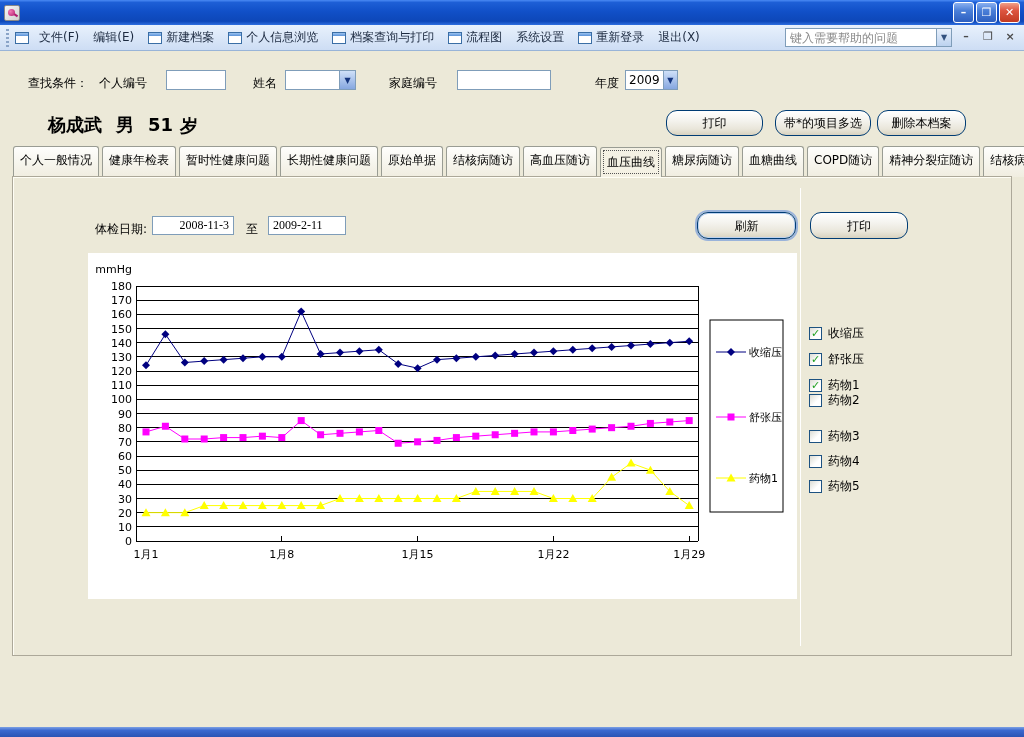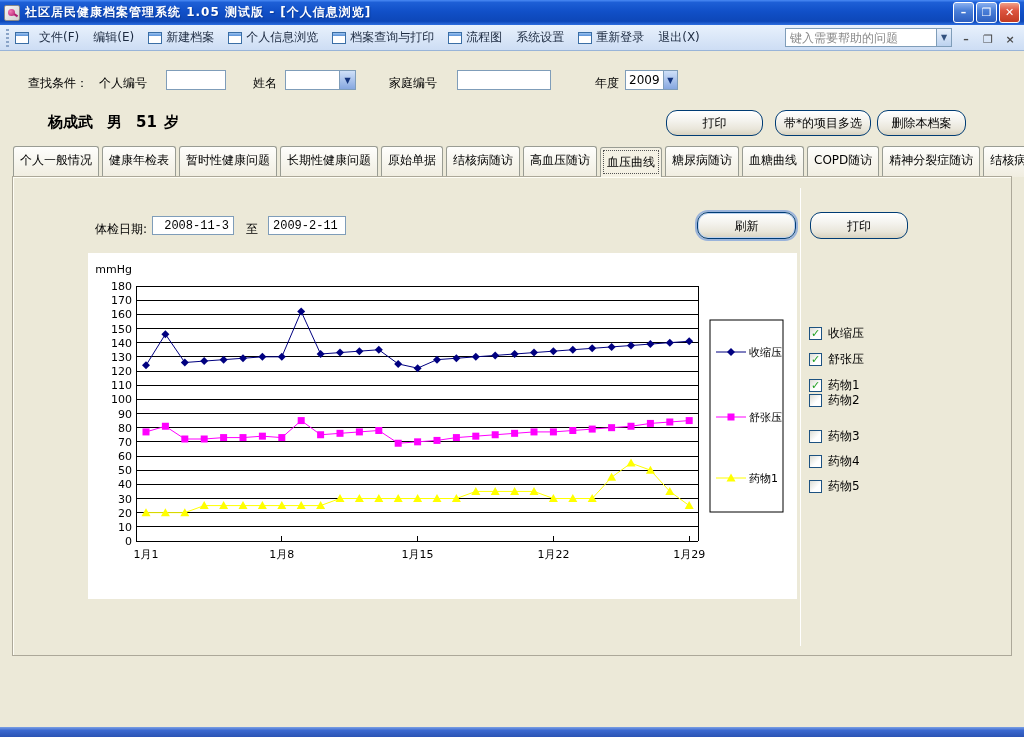--- a/index.html
+++ b/index.html
@@ -78,7 +78,6 @@
 
   <div id="titlebar">
     <div id="app-icon"></div>
-    <div id="title-text">社区居民健康档案管理系统 1.05 测试版 - [个人信息浏览]</div>
     <div id="tb-buttons">
       <div class="tb-btn">–</div>
       <div class="tb-btn">❐</div>

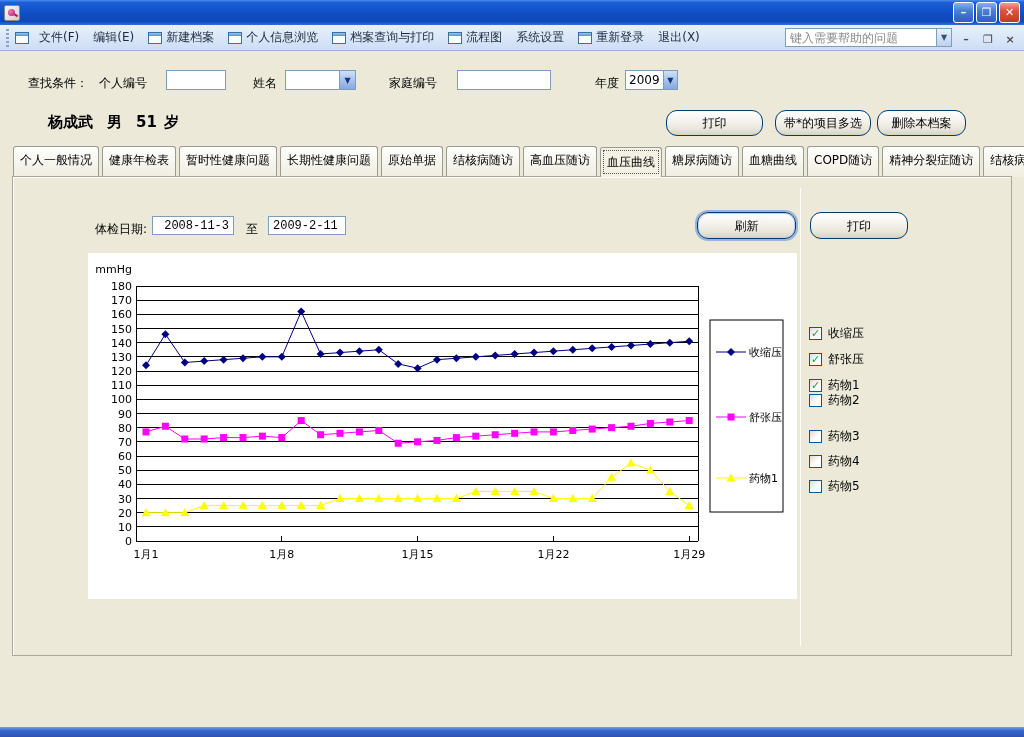--- a/index.html
+++ b/index.html
@@ -27,7 +27,7 @@
   .menu-item { display:flex; align-items:center; gap:4px; margin-right:14px; font-size:12px; color:#1c2a40; white-space:nowrap; cursor:default; }
   .form-icon { display:inline-block; width:14px; height:12px; border:1px solid #3a6ea5; background:#fff; position:relative; }
   .form-icon::before { content:""; position:absolute; left:0; top:0; right:0; height:3px; background:linear-gradient(180deg,#9cc3f0,#5a92d8); }
-  #help-box { margin-left:auto; display:flex; align-items:flex-end; }
+  #help-box { margin-left:auto; display:flex; align-items:flex-start; }
   #help-input { width:152px; height:19px; border:1px solid #7f9db9; font-size:12px; padding:0 4px; color:#444; }
   #help-input::placeholder { color:#8a8a8a; }
   #help-drop { width:15px; height:19px; border:1px solid #7f9db9; border-left:none; background:linear-gradient(180deg,#e8f0fb,#bcd2ef); font-size:8px; color:#33517e; display:flex; align-items:center; justify-content:center; }

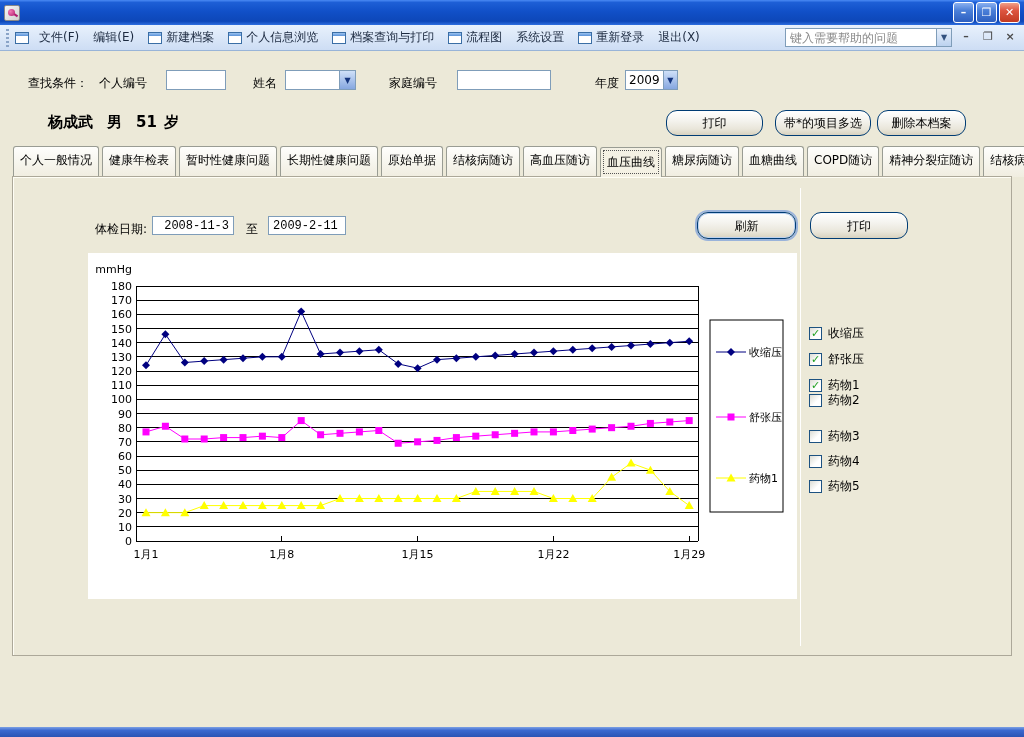--- a/index.html
+++ b/index.html
@@ -41,7 +41,7 @@
   .combo-arrow { width:16px; background:linear-gradient(180deg,#cfe0f8,#86a7e0); border-left:1px solid #7f9db9; color:#14357e; font-size:8px; display:flex; align-items:center; justify-content:center; }
 
   
-  #patient { position:absolute; left:48px; top:113px; display:flex; align-items:baseline; gap:14px; font-size:15px; font-weight:bold; color:#000; }
+  #patient { position:absolute; left:48px; top:113px; display:flex; align-items:baseline; gap:14px; font-size:18px; font-weight:bold; color:#000; }
   #patient .age-grp { display:flex; gap:7px; }
   .xp-btn { position:absolute; height:26px; border:1px solid #003c74; border-radius:11px;
     background:linear-gradient(180deg,#ffffff 0%,#f4f3ee 40%,#e9e6da 75%,#d8d2bf 100%);

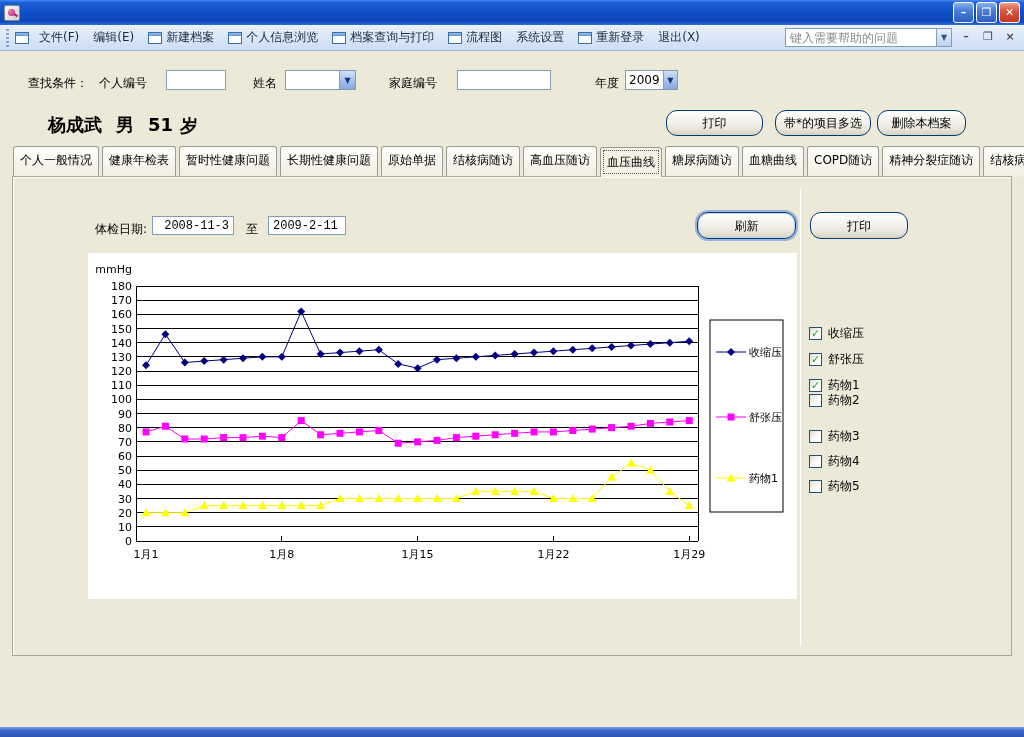--- a/index.html
+++ b/index.html
@@ -35,7 +35,7 @@
 
   
   .lbl { position:absolute; font-size:12px; color:#000; white-space:nowrap; }
-  .xp-input { position:absolute; height:20px; border:1px solid #7f9db9; background:#fff; font-size:12px; padding:0 4px; font-family:Liberation Mono, monospace; }
+  .xp-input { position:absolute; height:20px; border:1px solid #7f9db9; background:#fff; font-size:12px; padding:0 4px; font-family:Liberation Serif, serif; }
   .combo { position:absolute; height:20px; border:1px solid #7f9db9; background:#fff; display:flex; }
   .combo-text { flex:1; font-size:12px; padding:2px 3px 0; }
   .combo-arrow { width:16px; background:linear-gradient(180deg,#cfe0f8,#86a7e0); border-left:1px solid #7f9db9; color:#14357e; font-size:8px; display:flex; align-items:center; justify-content:center; }

